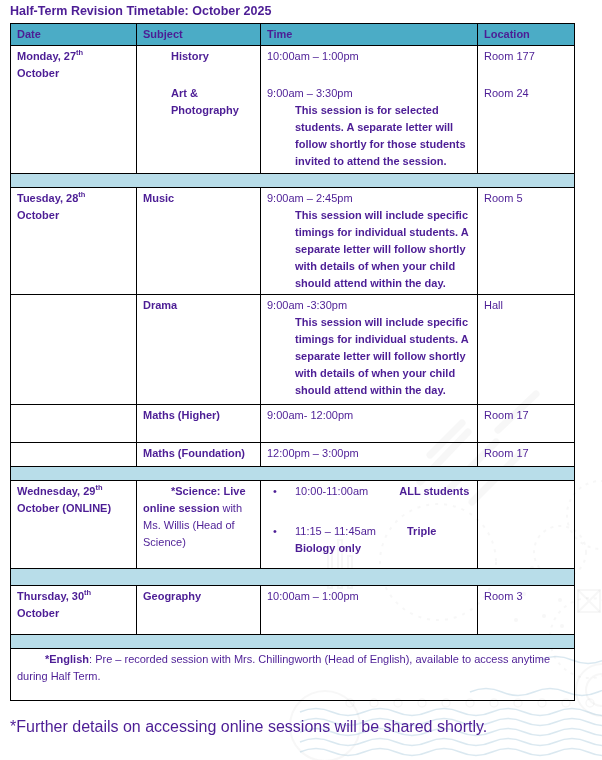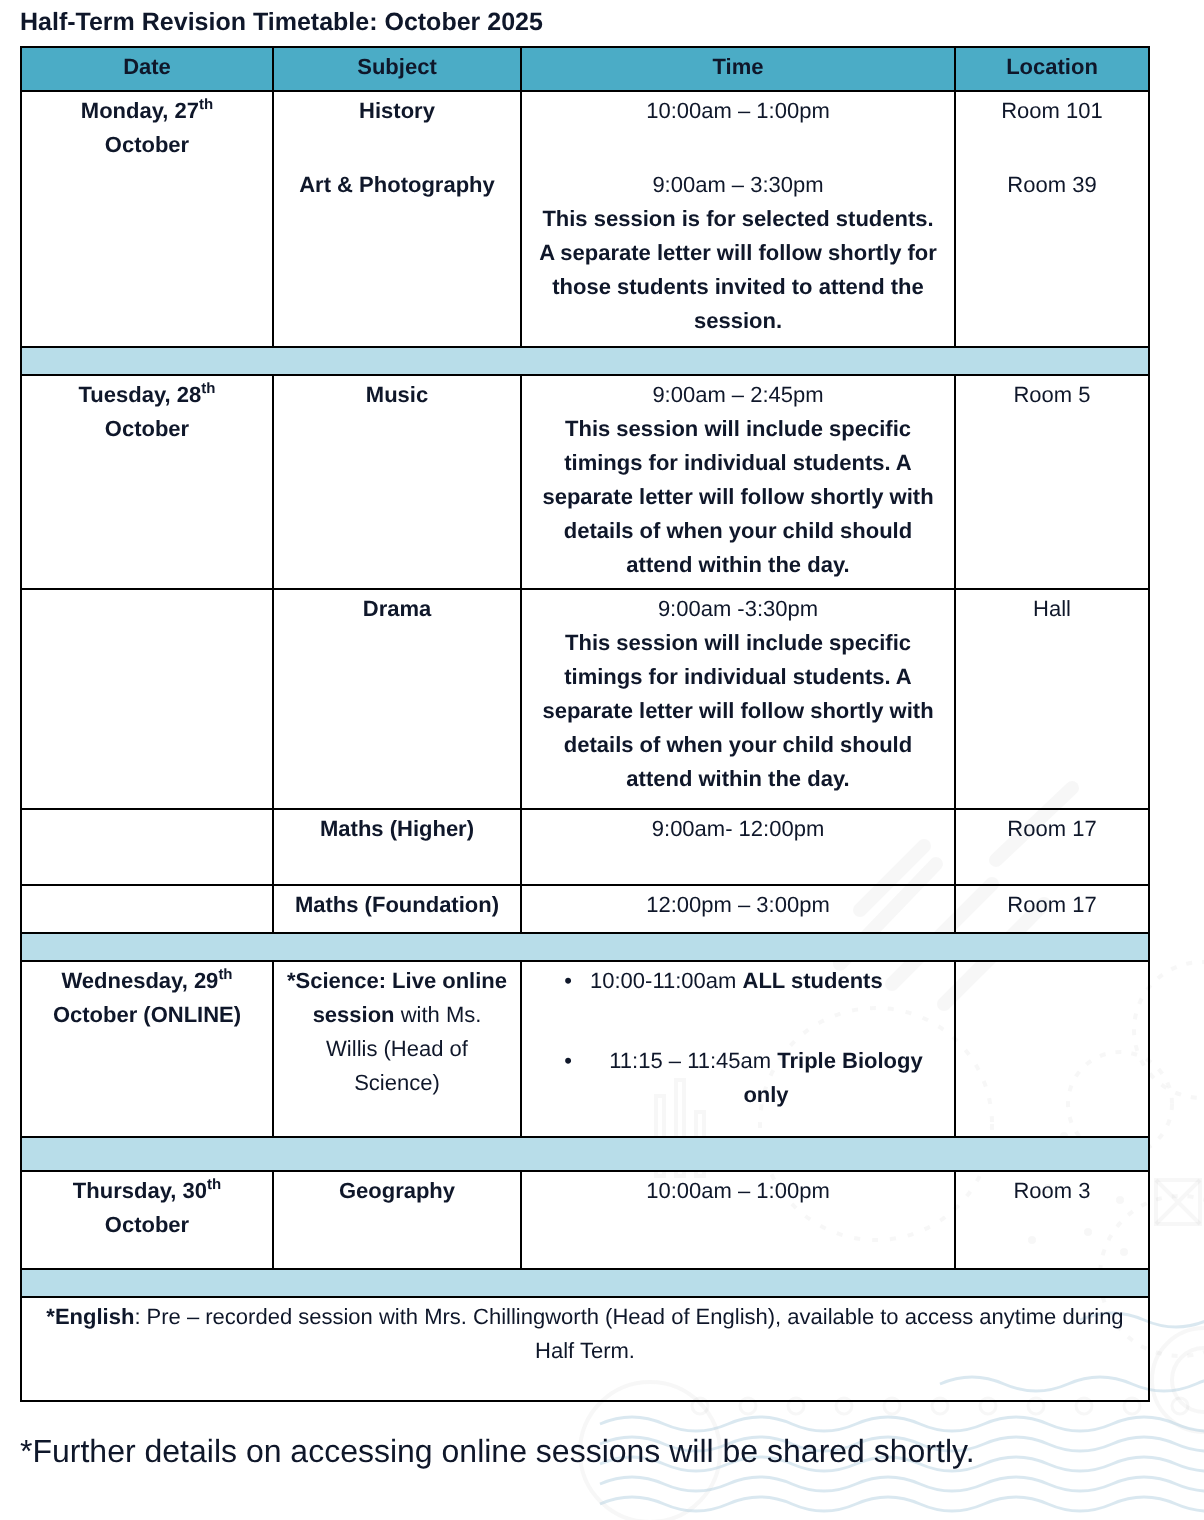--- a/index.html
+++ b/index.html
@@ -9,7 +9,7 @@
     background:#fff;
     overflow:hidden;
     font-family:"Liberation Sans",sans-serif;
-    color:#0f172a;
+    color:#4c1d95;
     box-sizing:border-box;
     padding:4px 0 0 10px;
   }

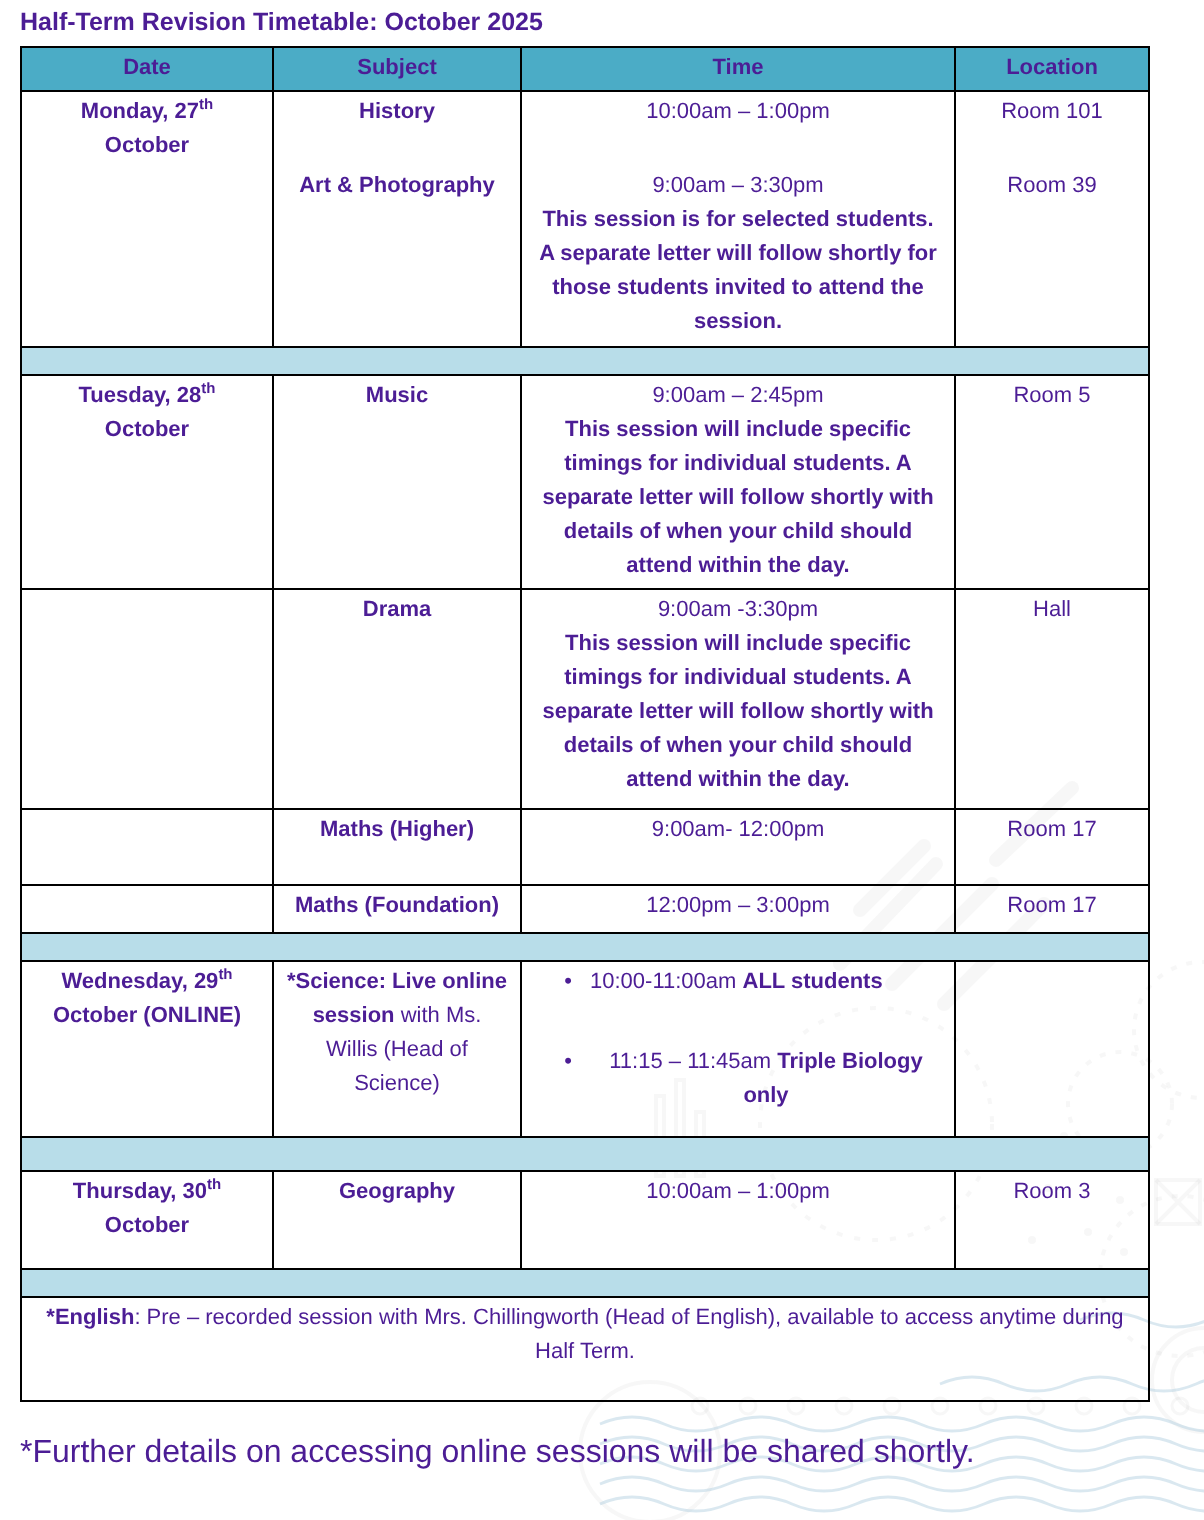--- a/index.html
+++ b/index.html
@@ -24,7 +24,7 @@
     font-size:11px;
     line-height:17px;
     overflow:hidden;
-    text-align:center;
+    text-align:left;
   }
   th{background:var(--header-bg,#4BACC6);font-weight:700;}
   tr.sep td{background:var(--sep-bg,#B8DDE9);padding:0;}

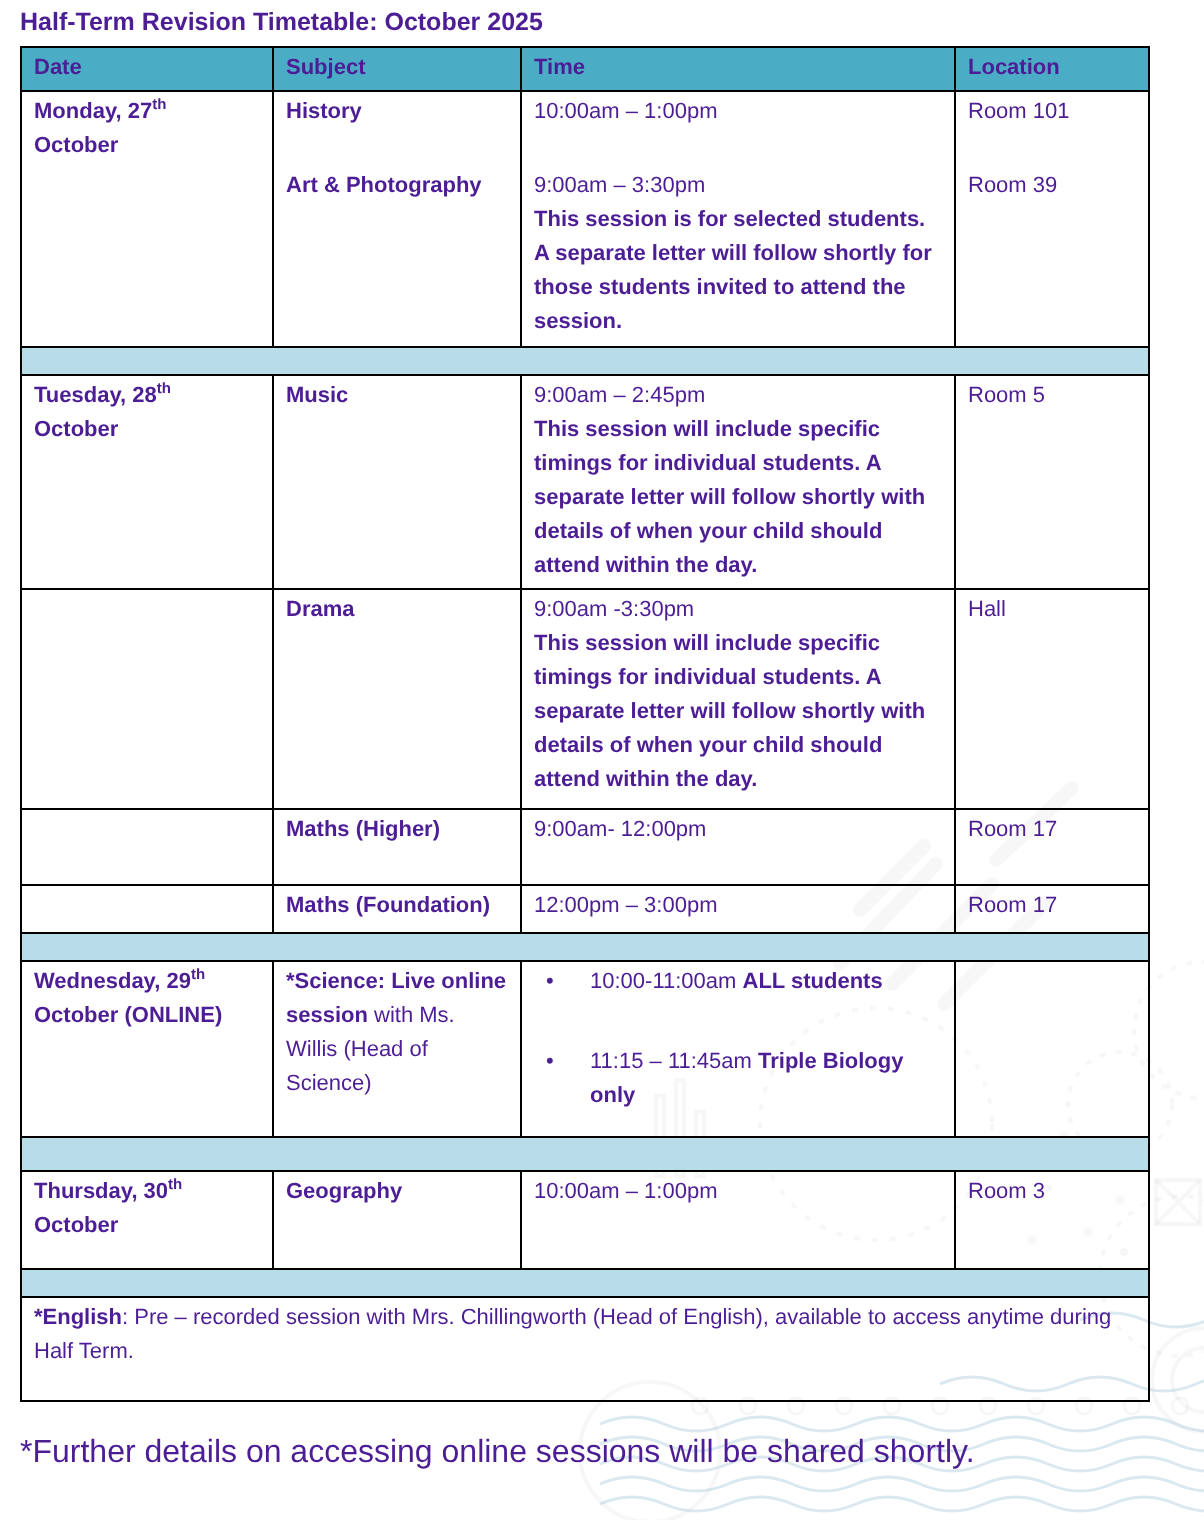--- a/index.html
+++ b/index.html
@@ -28,7 +28,7 @@
   }
   th{background:var(--header-bg,#4BACC6);font-weight:700;}
   tr.sep td{background:var(--sep-bg,#B8DDE9);padding:0;}
-  .b{font-weight:700;}
+  .b{font-weight:700;margin-left:28px;}
   sup{font-size:7.5px;line-height:0;}
   .gap{margin-top:20px;}
   .h-head{height:18px}.h-mon{height:128px}.h-sep{height:14px}

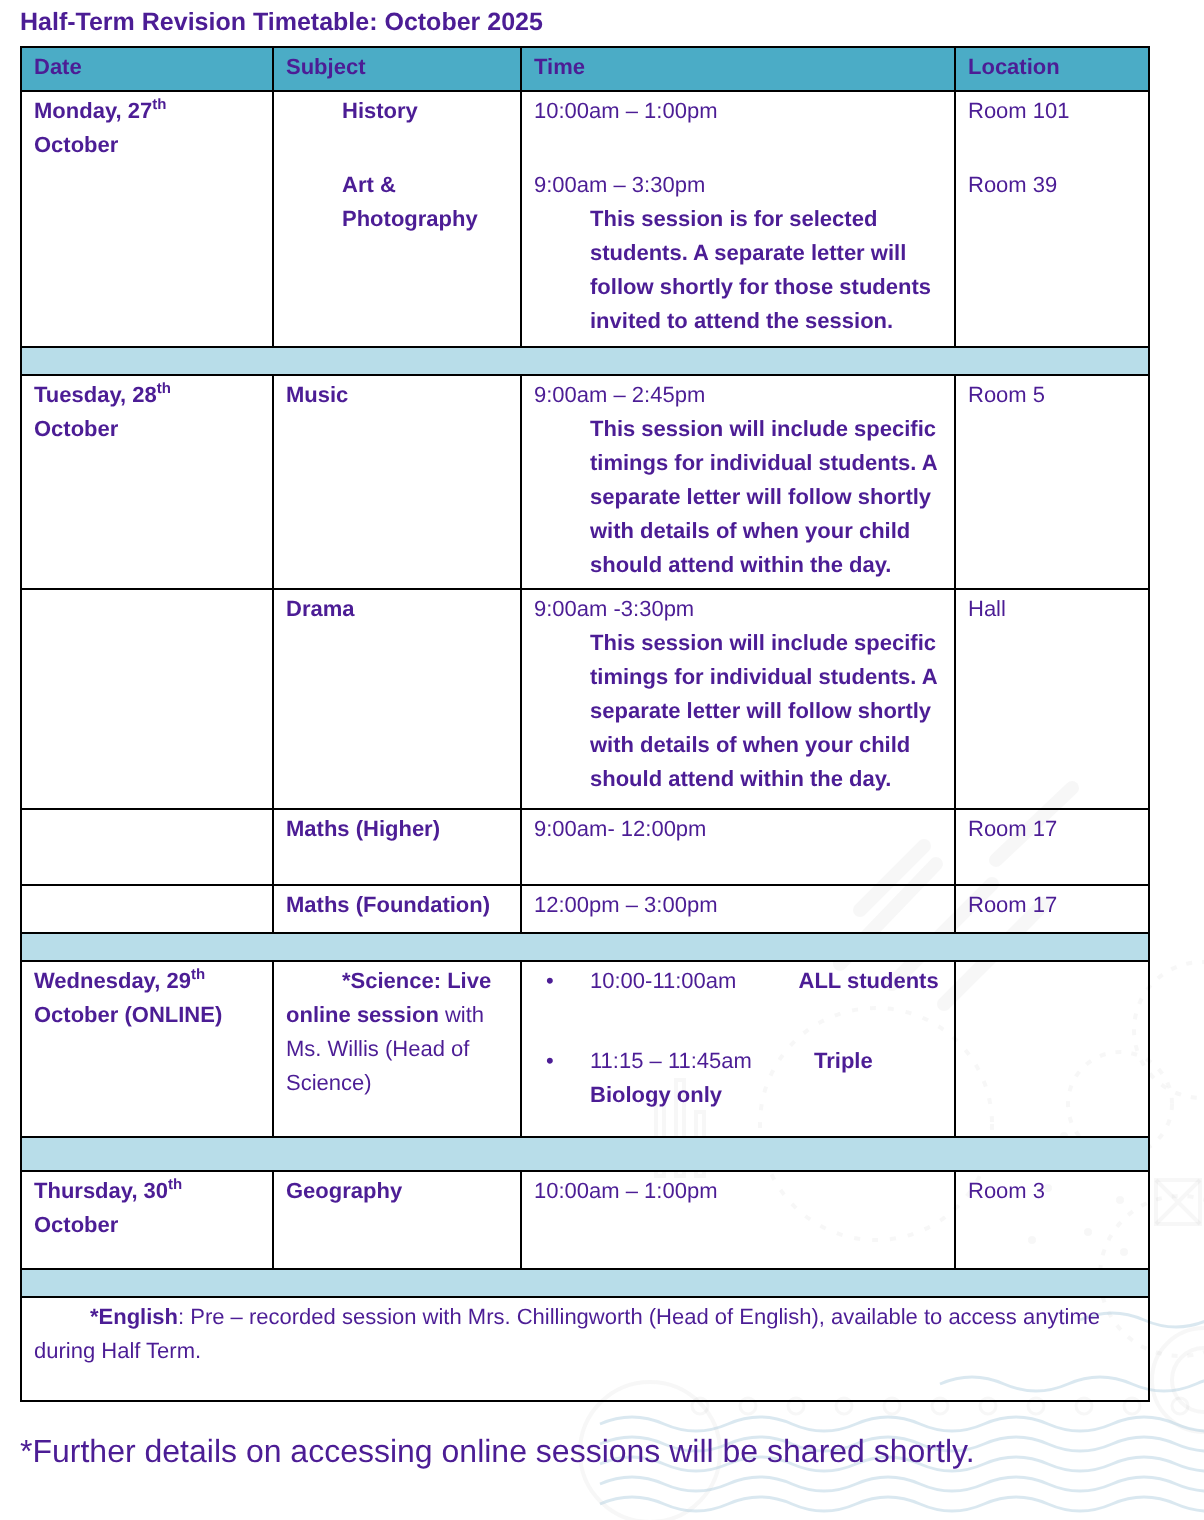--- a/index.html
+++ b/index.html
@@ -135,7 +135,7 @@
           <div class="b">This session is for selected students. A separate letter will follow shortly for those students invited to attend the session.</div>
         </td>
         <td>
-          <div>Room 101</div>
+          <div>Room 177</div>
           <div class="gap">Room 39</div>
         </td>
       </tr>

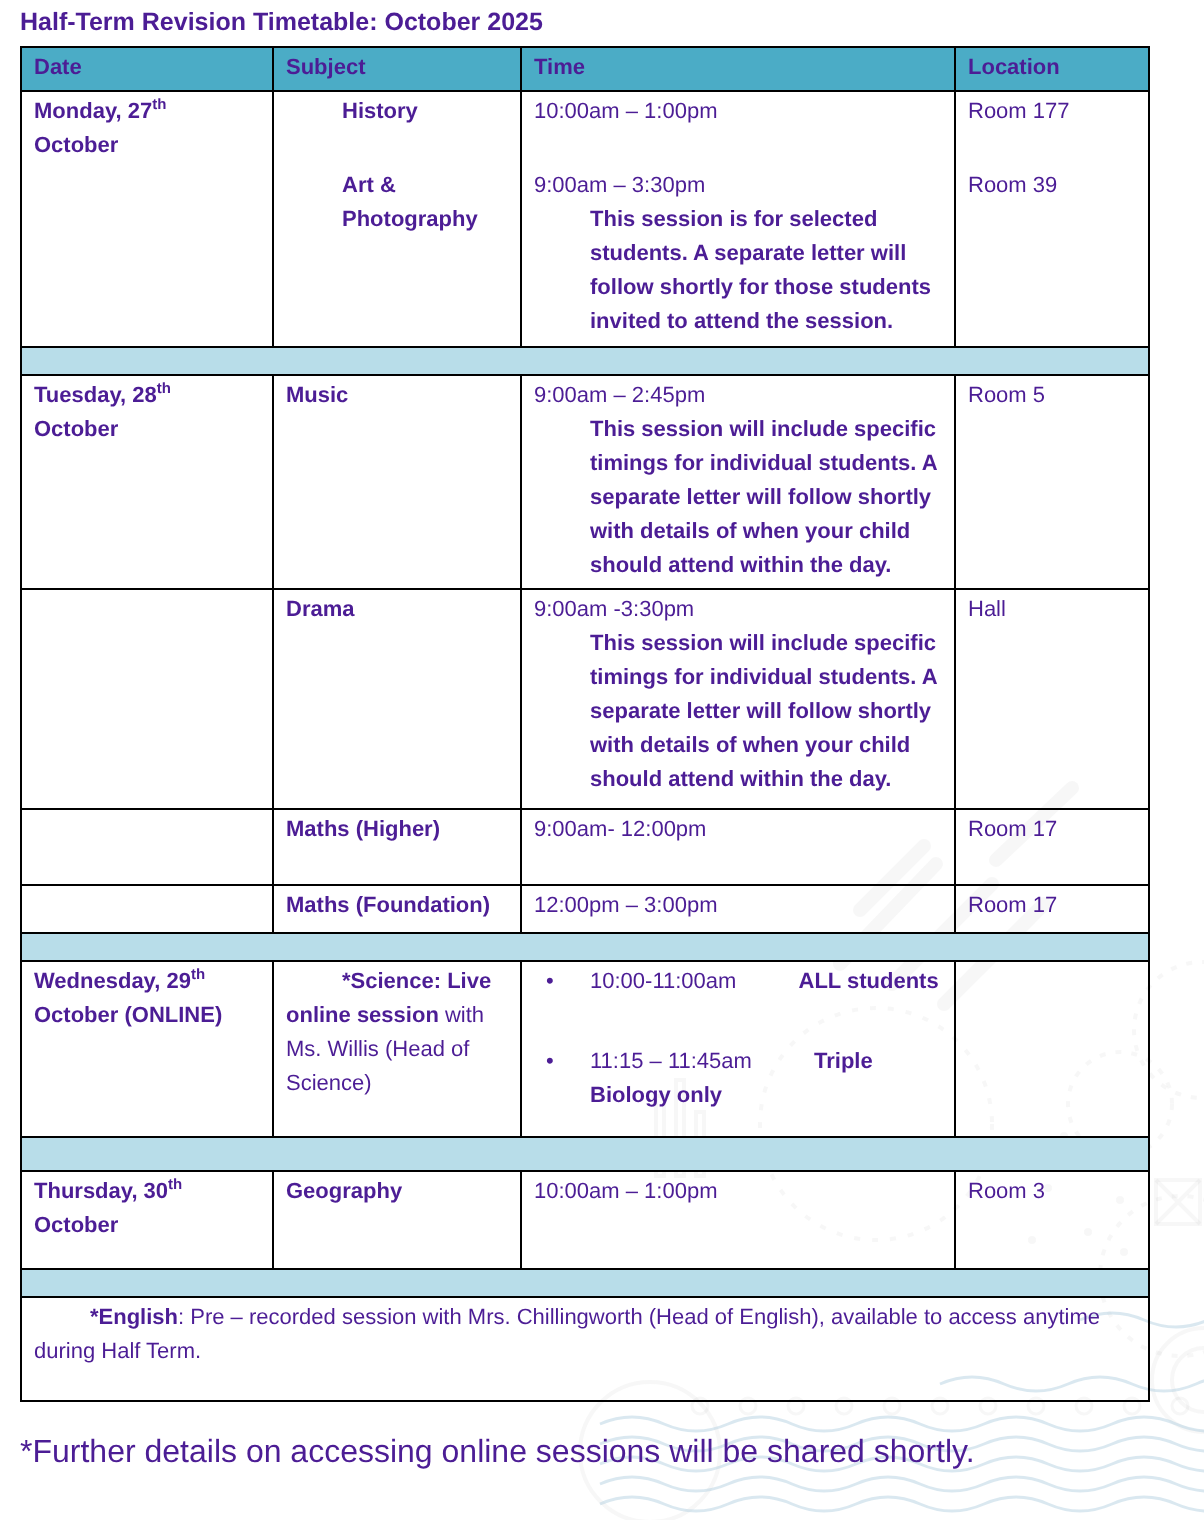--- a/index.html
+++ b/index.html
@@ -136,7 +136,7 @@
         </td>
         <td>
           <div>Room 177</div>
-          <div class="gap">Room 39</div>
+          <div class="gap">Room 24</div>
         </td>
       </tr>
 

